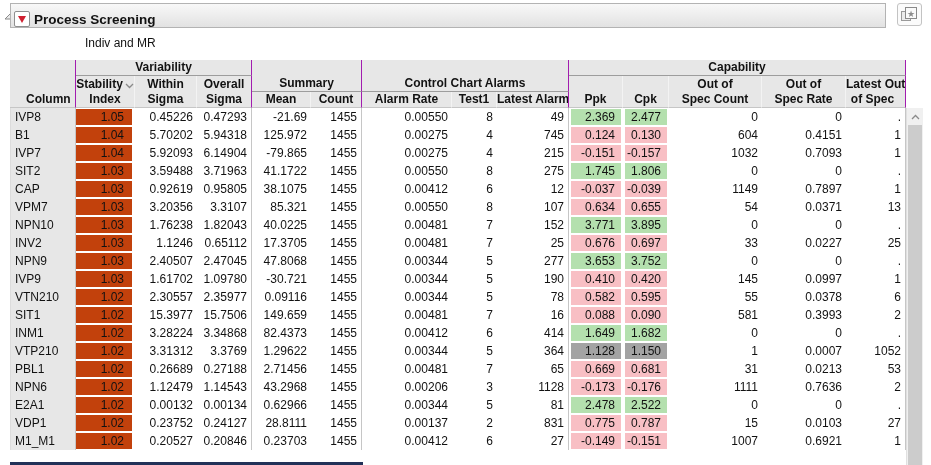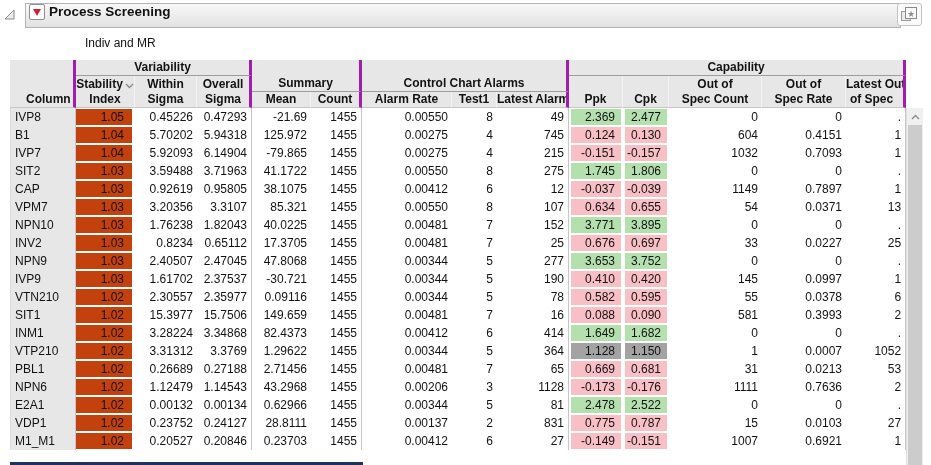--- a/index.html
+++ b/index.html
@@ -8,9 +8,9 @@
 
   
   .disclosure{position:absolute;left:3px;top:8px;width:13px;height:13px;}
-  .titlebar{position:absolute;left:25px;top:3px;width:876px;height:25px;box-sizing:border-box;
+  .titlebar{position:absolute;left:10px;top:3px;width:876px;height:25px;box-sizing:border-box;
             background:linear-gradient(#f8f8f8,#e2e2e2);border:1px solid #b3b3b3;
-            display:flex;align-items:flex-start;}
+            display:flex;align-items:flex-end;}
   .redtri-btn{width:16px;height:16px;box-sizing:border-box;background:#fff;border:1px solid #8f8f8f;
               border-radius:2px;margin:0 4px 0 3px;display:flex;align-items:center;justify-content:center;}
   .redtri{width:0;height:0;border-left:4px solid transparent;border-right:4px solid transparent;

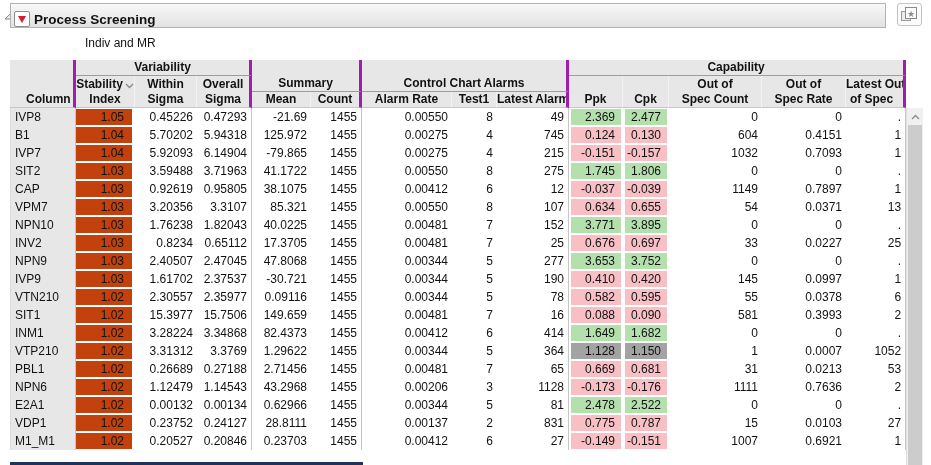--- a/index.html
+++ b/index.html
@@ -29,7 +29,7 @@
            text-align:center;line-height:15px;font-size:12px;white-space:nowrap;overflow:hidden;
            border-right:1px solid #f3f3f3;}
   thead th.group{border-bottom:1px solid #9d9d9d;}
-  thead th.bR{border-right:3px solid #a21caf;margin-top:11px;}
+  thead th.bR{border-right:1px solid #a21caf;margin-top:11px;}
   thead tr.h3 th{border-bottom:1px solid #c6c6c6;}
   thead th.colhdr{text-align:left;padding-left:16px;}
   thead th.alignR{text-align:center;padding-right:6px;}

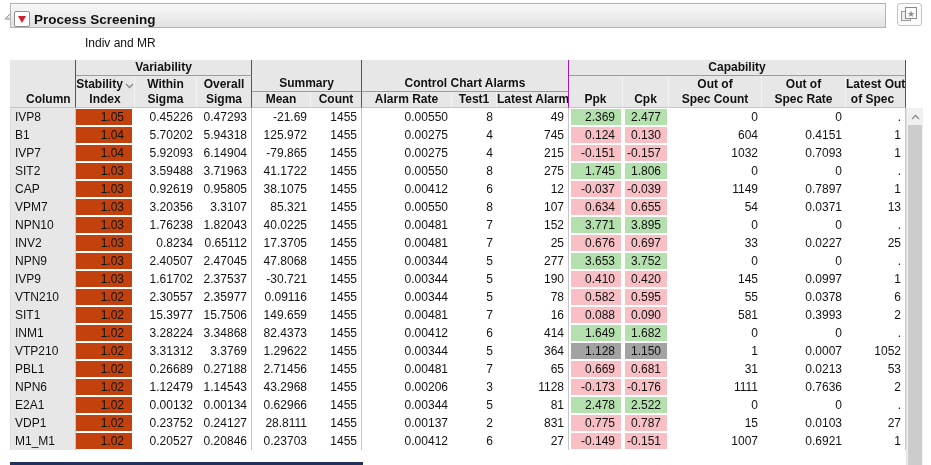--- a/index.html
+++ b/index.html
@@ -257,7 +257,7 @@
           <tr>
             <td>INV2</td>
             <td class="stab">1.03</td>
-            <td>0.8234</td>
+            <td>1.1246</td>
             <td>0.65112</td>
             <td>17.3705</td>
             <td>1455</td>

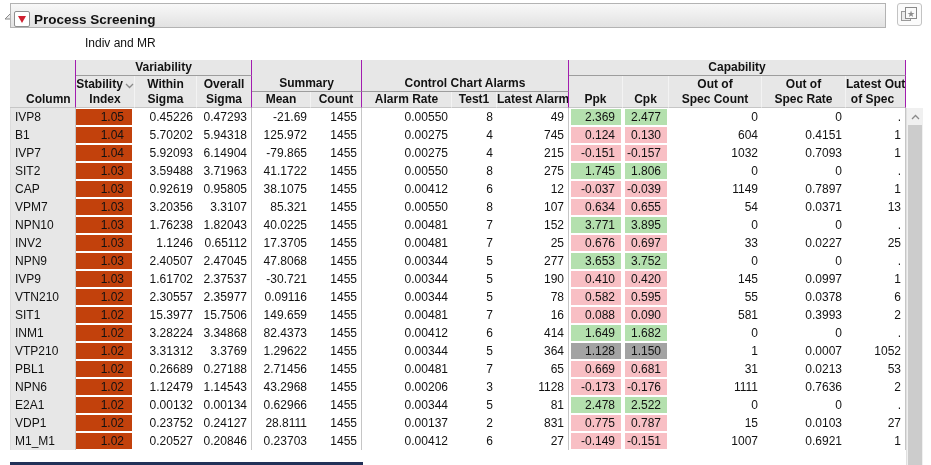--- a/index.html
+++ b/index.html
@@ -290,7 +290,7 @@
             <td>IVP9</td>
             <td class="stab">1.03</td>
             <td>1.61702</td>
-            <td>2.37537</td>
+            <td>1.09780</td>
             <td>-30.721</td>
             <td>1455</td>
             <td>0.00344</td>

